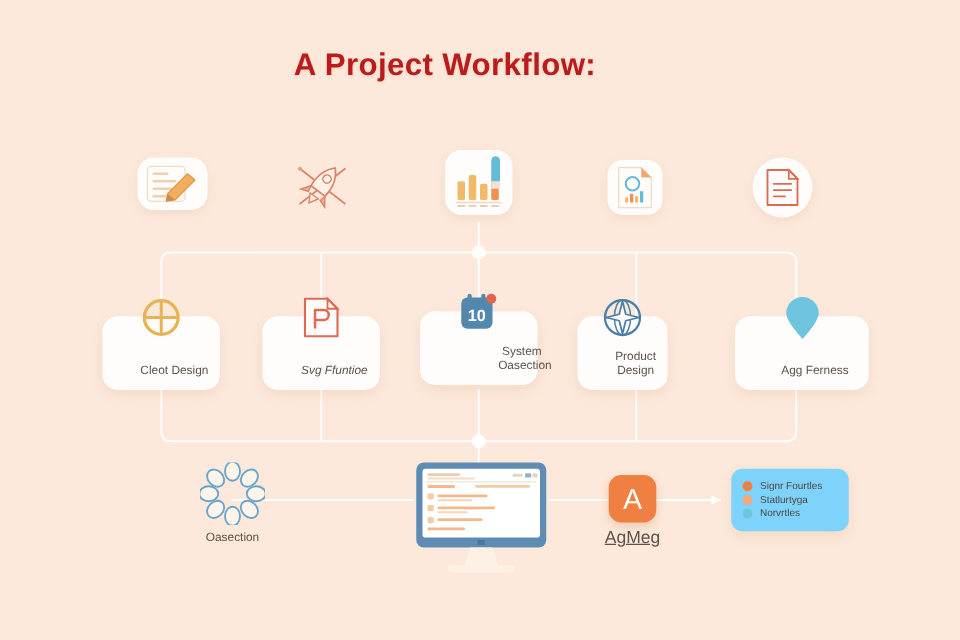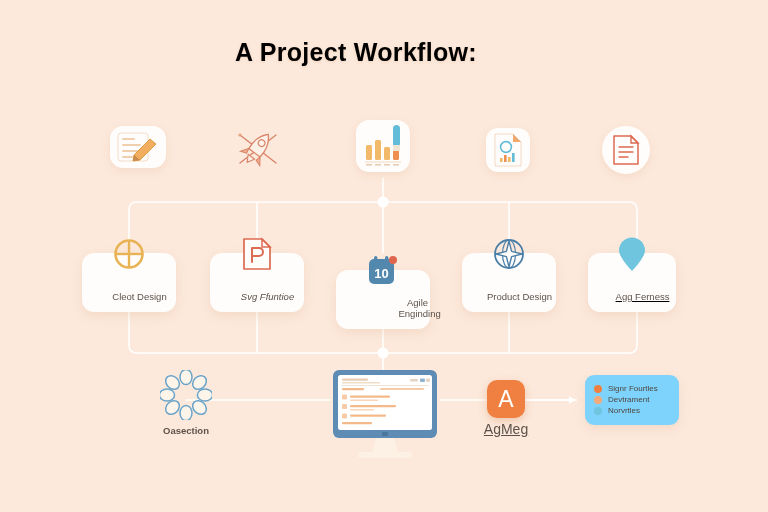--- a/index.html
+++ b/index.html
@@ -14,7 +14,7 @@
   
   .title{
     position:absolute;left:0;top:38px;width:712px;text-align:center;
-    font-size:25px;font-weight:700;color:#000000;letter-spacing:.3px;
+    font-size:25px;font-weight:700;color:#b91c1c;letter-spacing:.3px;
     text-shadow:0 1px 3px rgba(214,150,110,.28);
   }
 

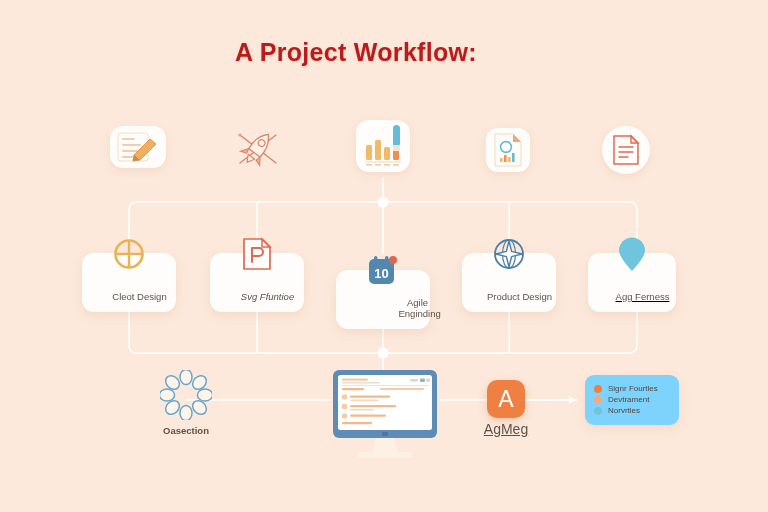--- a/index.html
+++ b/index.html
@@ -212,7 +212,7 @@
     <div class="lbl">Svg Ffuntioe</div>
   </div>
 
-  <div class="card" style="left:336px;top:270px;width:94px;height:59px;padding-left:48px;">
+  <div class="card" style="left:336px;top:249px;width:94px;height:59px;padding-left:48px;">
     <div class="ic">
       <svg width="36" height="34" viewBox="0 0 36 34">
         <rect x="4" y="5" width="25" height="25" rx="5" fill="#5388ae"></rect>

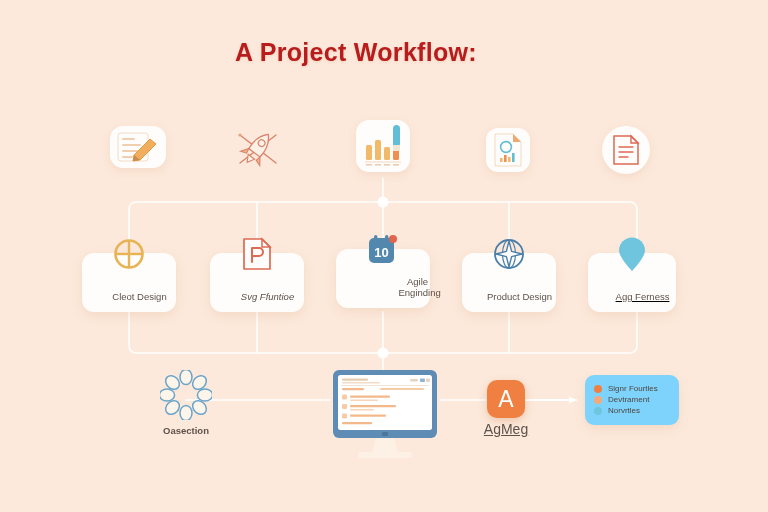--- a/index.html
+++ b/index.html
@@ -222,7 +222,7 @@
         <circle cx="28" cy="6" r="4" fill="#e0654f"></circle>
       </svg>
     </div>
-    <div class="lbl">Agile Enginding</div>
+    <div class="lbl">System Oasection</div>
   </div>
 
   <div class="card" style="left:462px;top:253px;width:94px;height:59px;">

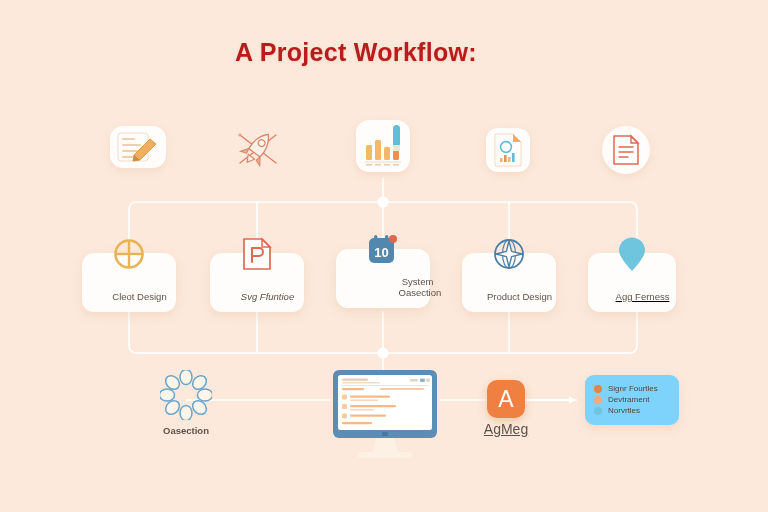--- a/index.html
+++ b/index.html
@@ -225,7 +225,7 @@
     <div class="lbl">System Oasection</div>
   </div>
 
-  <div class="card" style="left:462px;top:253px;width:94px;height:59px;">
+  <div class="card" style="left:462px;top:253px;width:72px;height:59px;">
     <div class="ic">
       <svg width="34" height="34" viewBox="0 0 34 34">
         <circle cx="17" cy="17" r="14" fill="none" stroke="#4a7fa8" stroke-width="1.8"></circle>

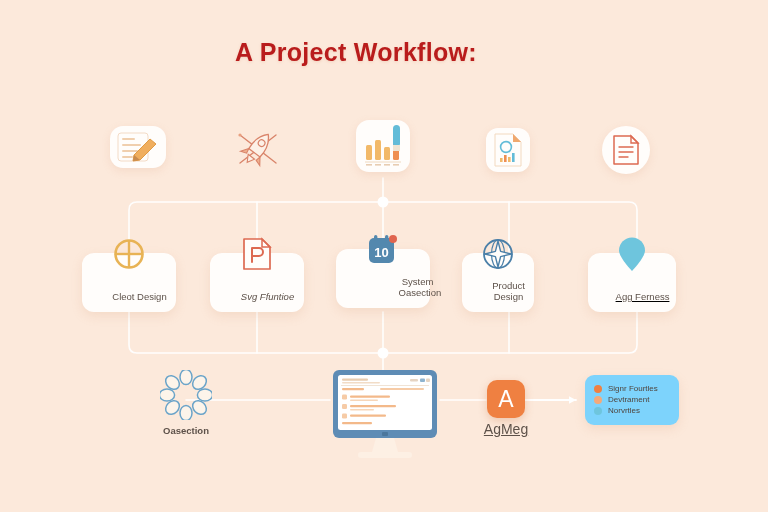--- a/index.html
+++ b/index.html
@@ -237,7 +237,7 @@
     <div class="lbl">Product Design</div>
   </div>
 
-  <div class="card" style="left:588px;top:253px;width:88px;height:59px;text-decoration:underline;">
+  <div class="card" style="left:588px;top:253px;width:107px;height:59px;">
     <div class="ic">
       <svg width="32" height="36" viewBox="0 0 32 36">
         <path d="M16,34 C16,34 3,20.5 3,13.5 A13,13 0 0 1 29,13.5 C29,20.5 16,34 16,34 Z" fill="#6ec5dd"></path>

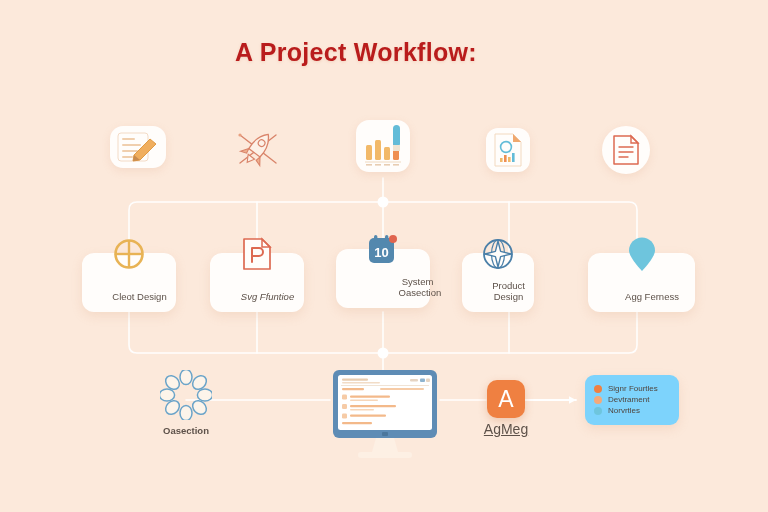--- a/index.html
+++ b/index.html
@@ -311,7 +311,7 @@
     </div>
     <div class="legend-row">
       <span class="dot" style="background:#f4a97a;"></span>
-      <span class="txt">Devtrament</span>
+      <span class="txt">Statlurtyga</span>
     </div>
     <div class="legend-row">
       <span class="dot" style="background:#6ec5dd;"></span>

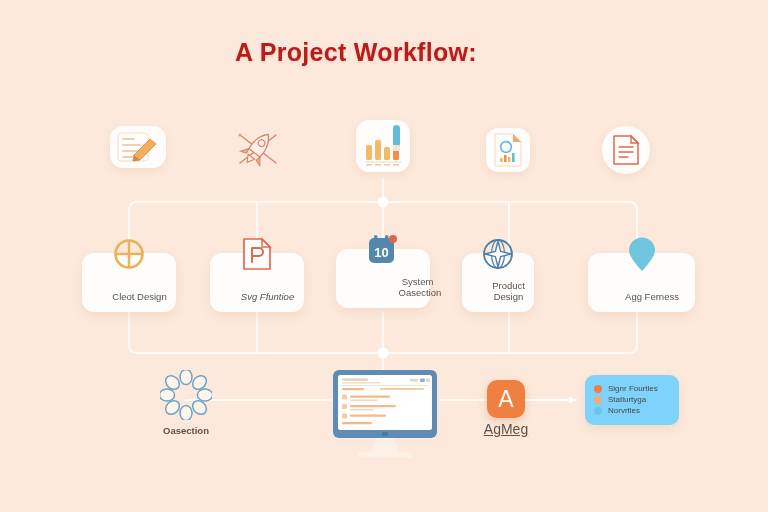--- a/index.html
+++ b/index.html
@@ -50,7 +50,7 @@
 
   
   .botitem{position:absolute;display:flex;flex-direction:column;align-items:center;}
-  .botitem .lbl{font-size:9.5px;color:#5d5149;margin-top:5px;filter:blur(.22px);font-weight:bold;}
+  .botitem .lbl{font-size:9.5px;color:#5d5149;margin-top:5px;filter:blur(.22px);}
   .steptext{
     position:absolute;font-size:9px;color:#4f453e;line-height:1.35;
     filter:blur(.2px);white-space:pre-line;

